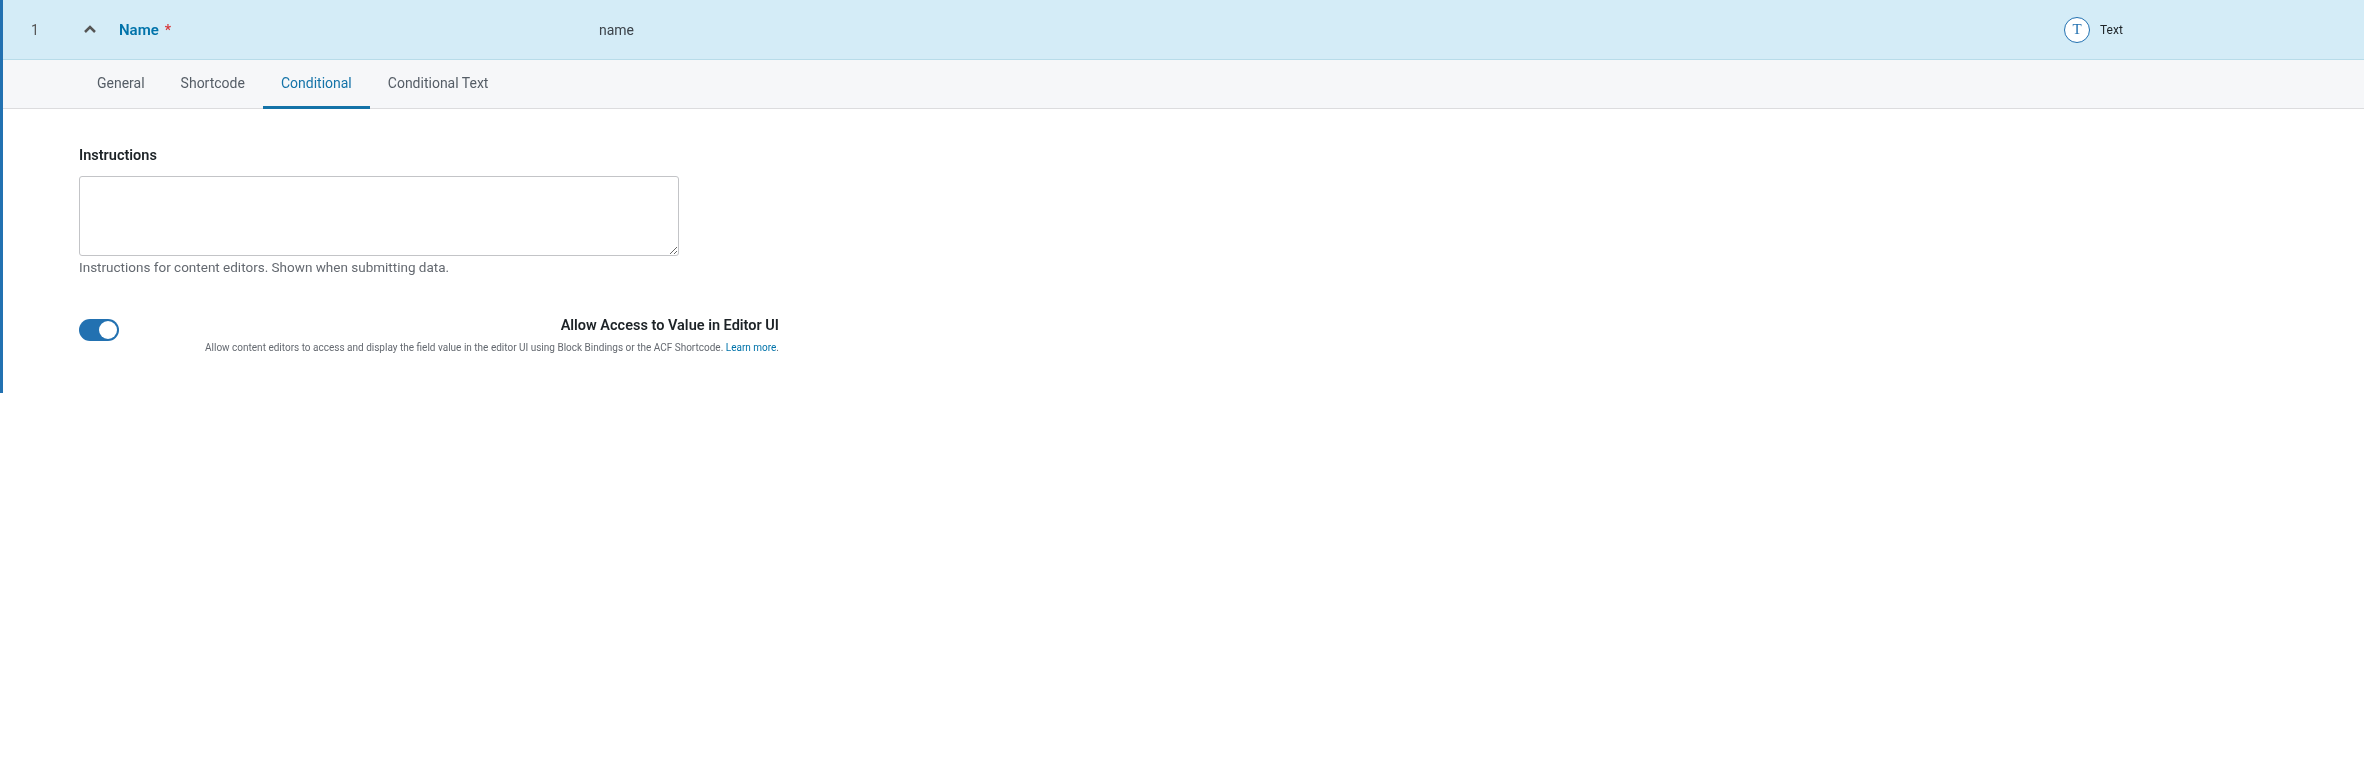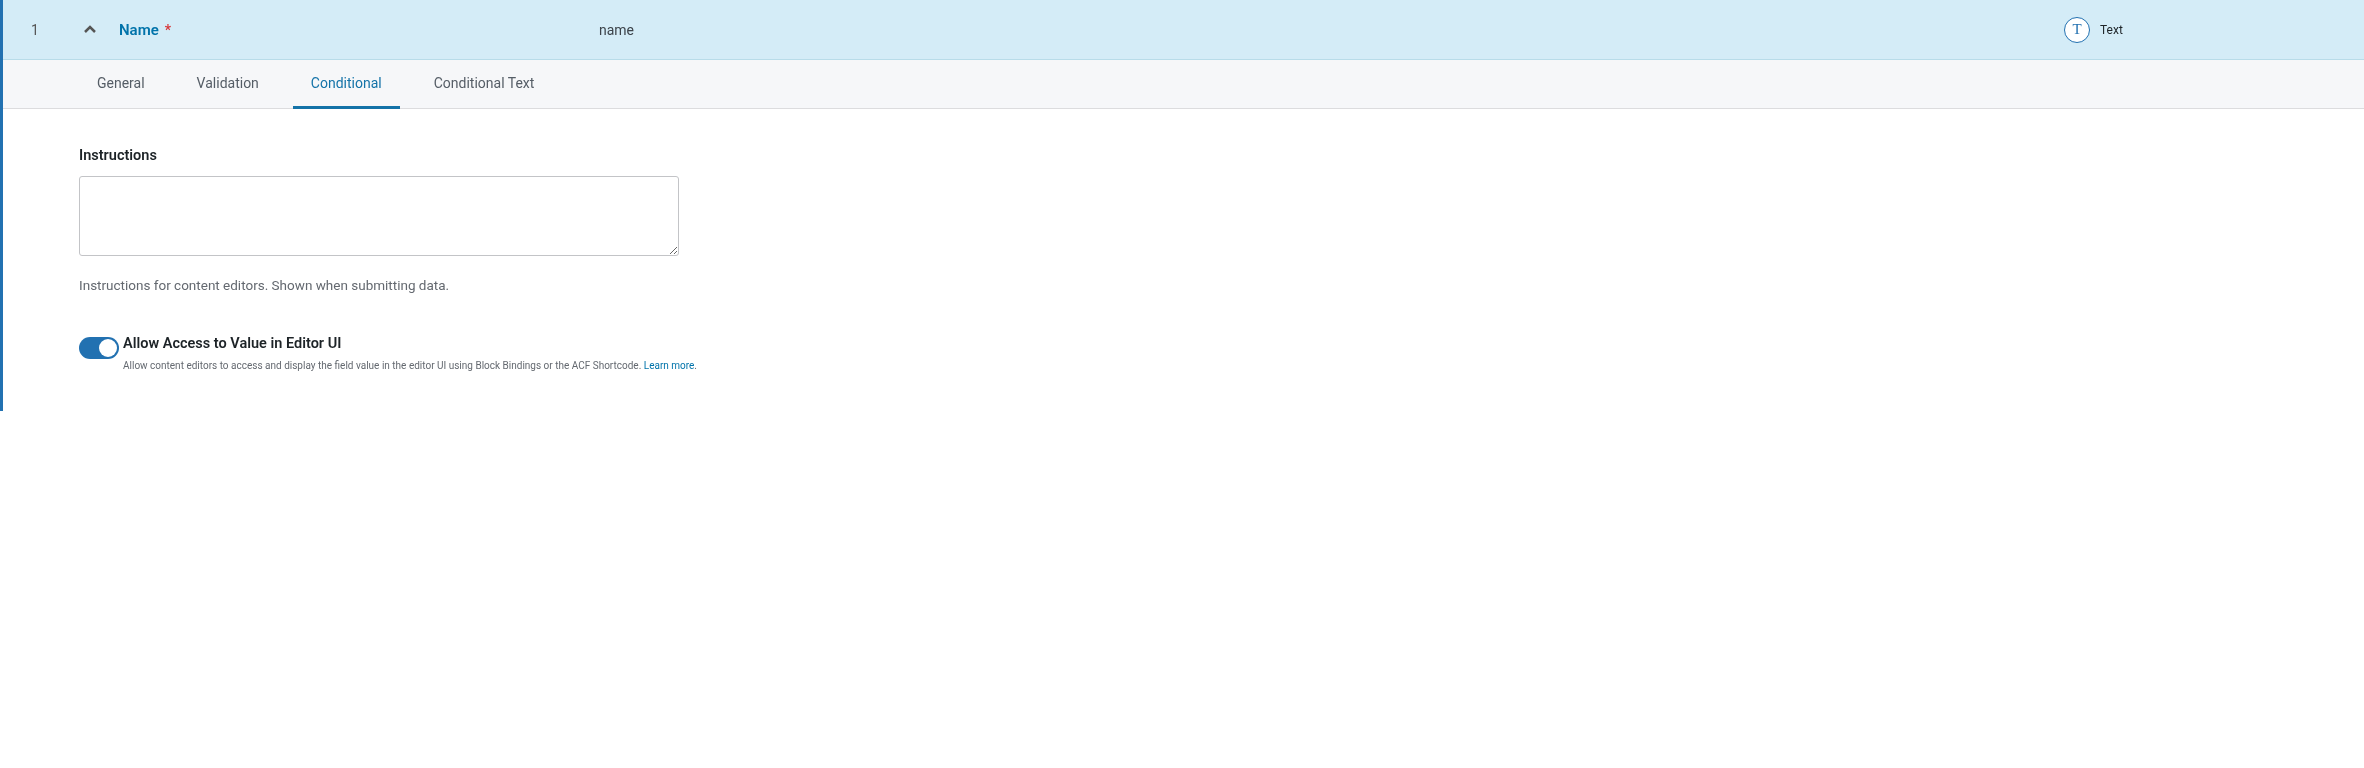--- a/index.html
+++ b/index.html
@@ -90,7 +90,7 @@
       background: #f6f7f9;
       border-bottom: 1px solid #dcdcde;
       padding-left: 76px;
-      gap: 16px;
+      gap: 0;
     }
     .tab {
       padding: 15px 18px;

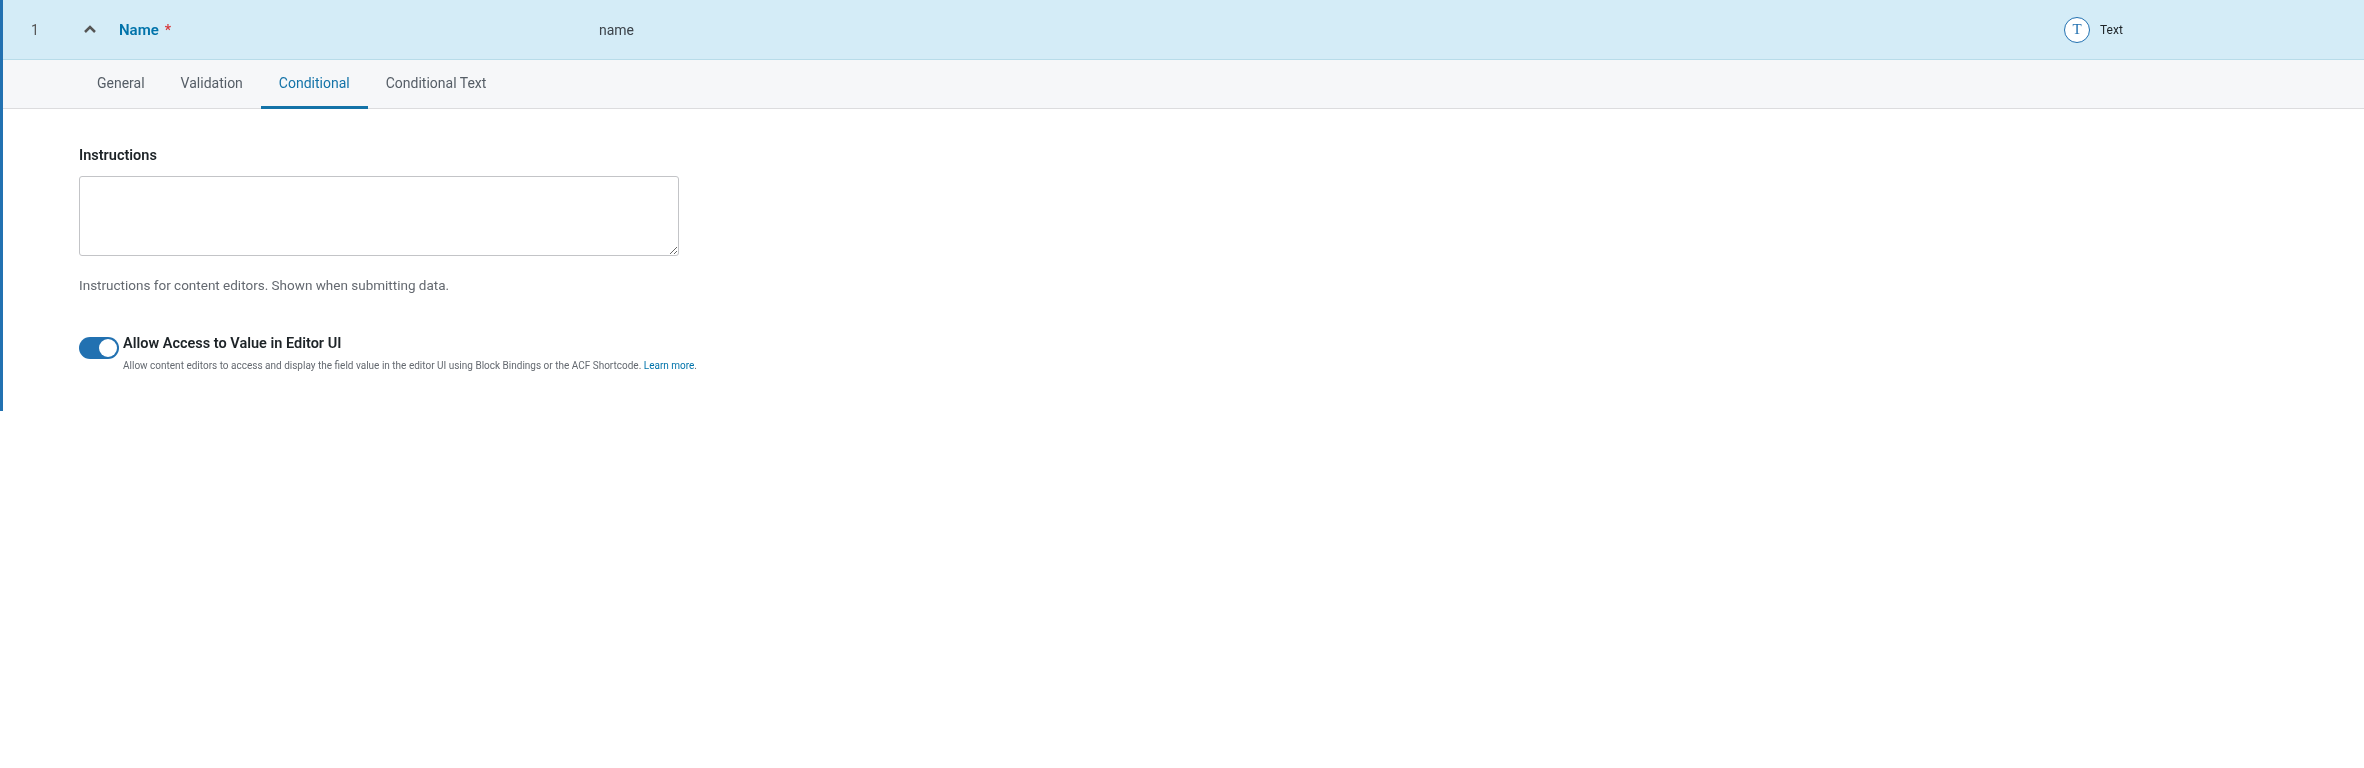--- a/index.html
+++ b/index.html
@@ -199,7 +199,7 @@
 
 <div class="tabs-bar">
   <div class="tab">General</div>
-  <div class="tab">Validation</div>
+  <div class="tab">Shortcode</div>
   <div class="tab active">Conditional</div>
   <div class="tab">Conditional Text</div>
 </div>

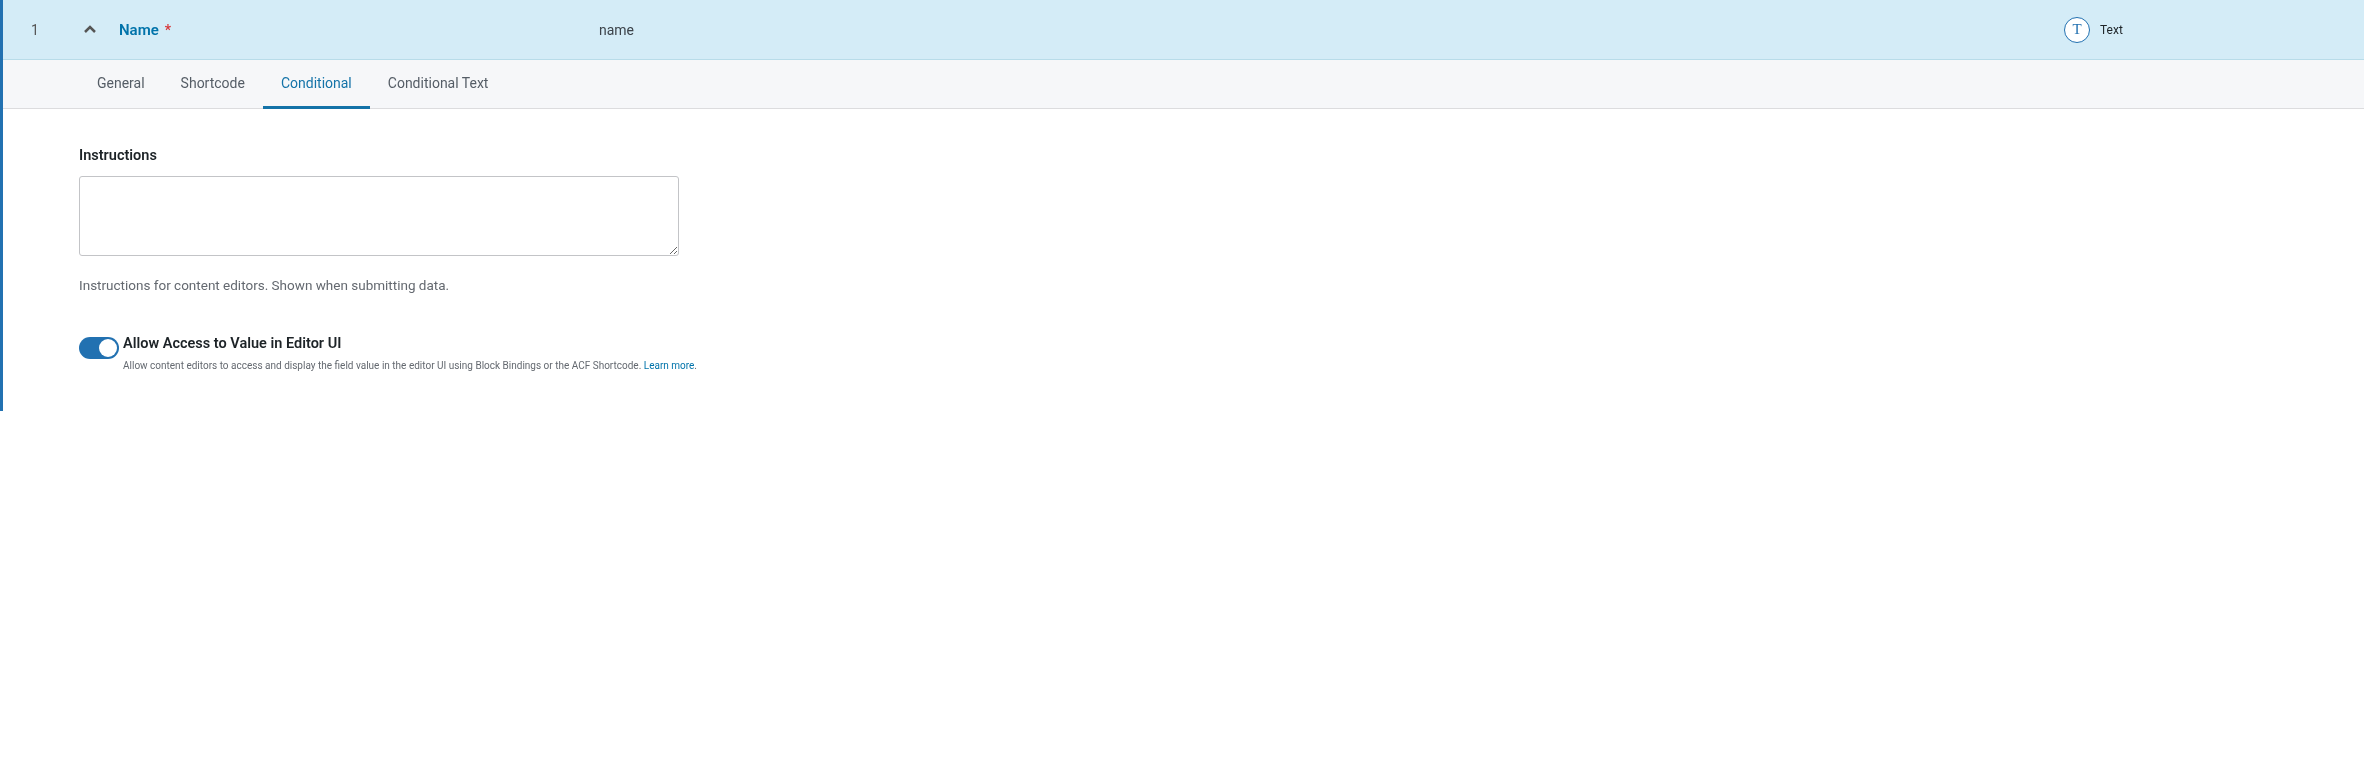--- a/index.html
+++ b/index.html
@@ -130,7 +130,6 @@
     .setting-hint {
       color: #646970;
       font-size: 13.5px;
-      margin-top: 18px;
     }
     .toggle-row {
       display: flex;

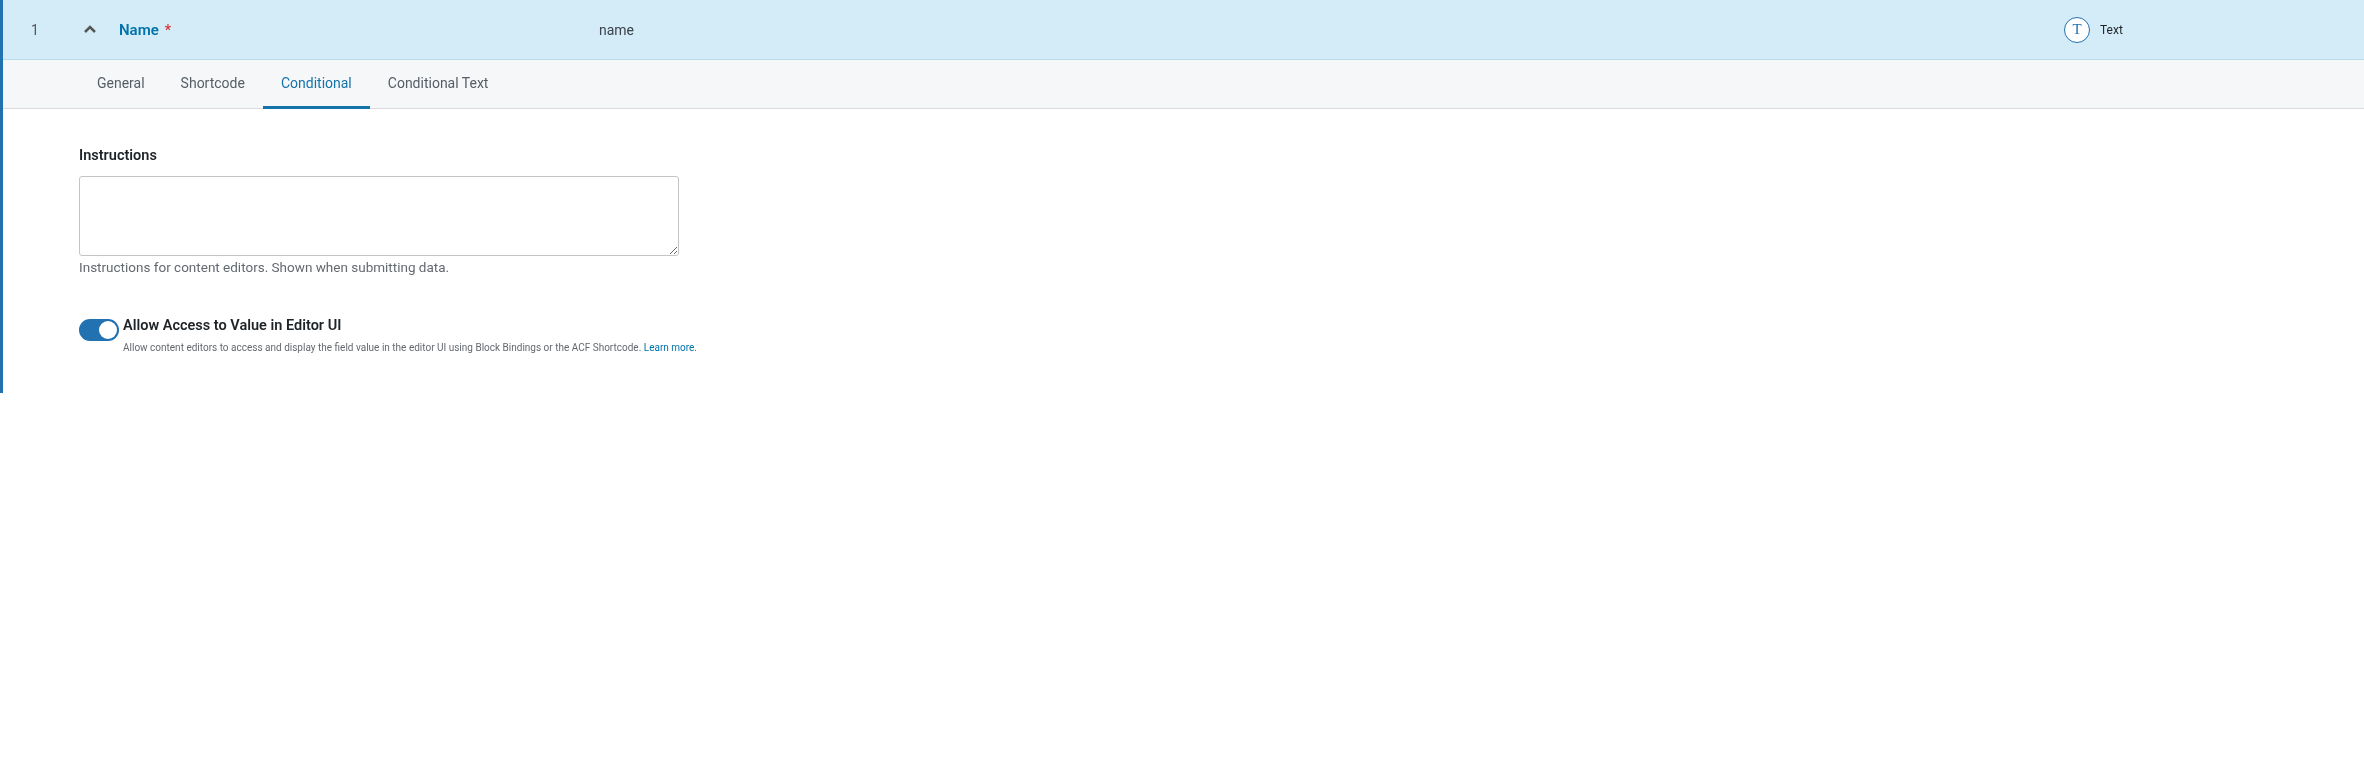--- a/index.html
+++ b/index.html
@@ -134,8 +134,9 @@
     .toggle-row {
       display: flex;
       align-items: flex-start;
-      gap: 4px;
+      gap: 22px;
       max-width: 700px;
+      text-align: right;
     }
     .toggle {
       position: relative;

